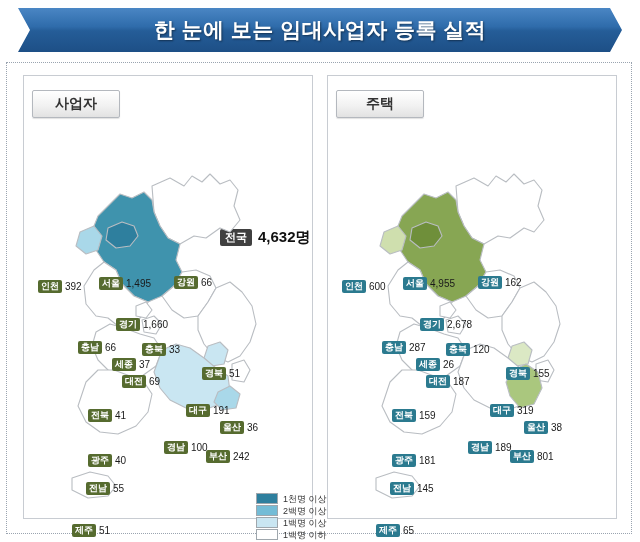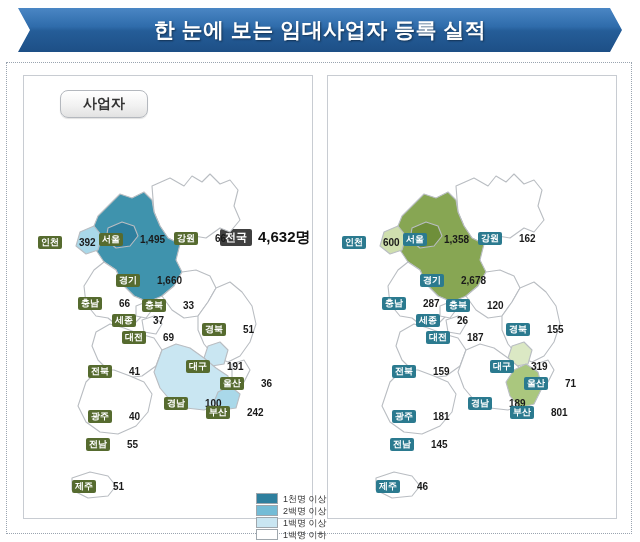--- a/index.html
+++ b/index.html
@@ -40,8 +40,8 @@
   .panel.right{left:320px;}
 
   .panel-tab{
-    position:absolute;left:36px;top:14px;
-    width:86px;height:26px;border-radius:8px;
+    position:absolute;left:8px;top:14px;
+    width:86px;height:26px;border-radius:2px;
     border:1px solid #b4b8be;
     background:linear-gradient(180deg,#ffffff 0%,#f2f2f2 55%,#e2e2e2 100%);
     display:flex;align-items:center;justify-content:center;

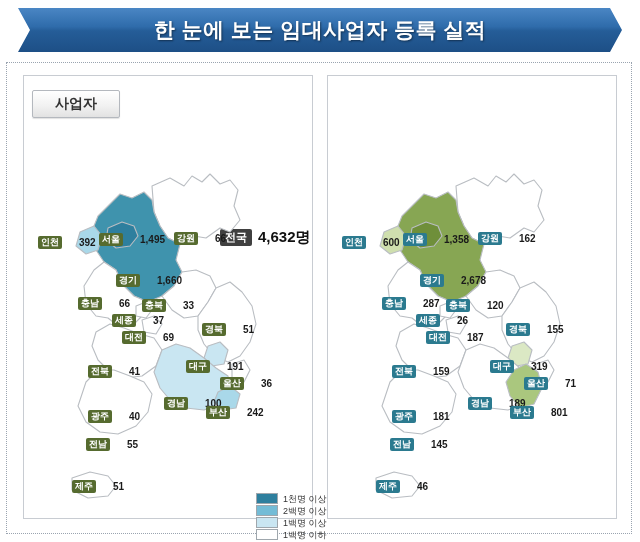--- a/index.html
+++ b/index.html
@@ -233,6 +233,9 @@
 
     <div class="panel right">
 
+      <div class="panel-tab">
+        <span>주택</span>
+      </div>
 
       <div class="mapstage">
         <svg width="290" height="400" viewBox="0 0 290 400">

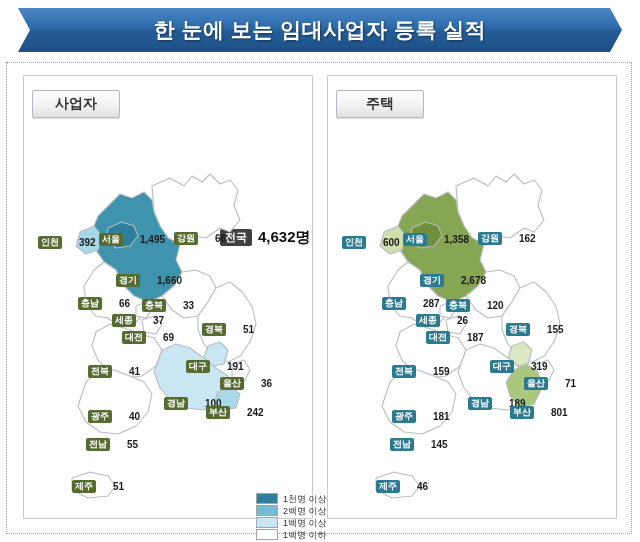--- a/index.html
+++ b/index.html
@@ -63,7 +63,7 @@
   .mapstage svg{position:absolute;left:0;top:0;}
 
   
-  .lbl{position:absolute;display:flex;align-items:center;gap:17px;white-space:nowrap;}
+  .lbl{position:absolute;display:flex;align-items:center;gap:3px;white-space:nowrap;margin-top:44px;}
   .lbl .tag{
     display:inline-block;padding:1px 3px;border-radius:2px;
     color:#fff;font-size:9px;font-weight:bold;line-height:1.25;

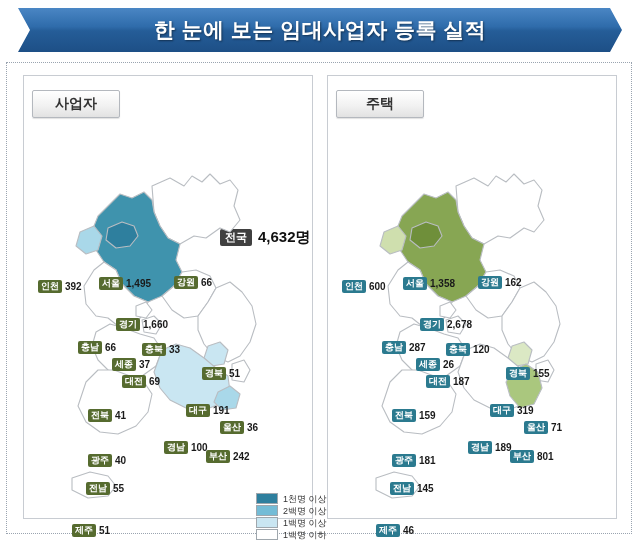--- a/index.html
+++ b/index.html
@@ -68,7 +68,7 @@
     display:inline-block;padding:1px 3px;border-radius:2px;
     color:#fff;font-size:9px;font-weight:bold;line-height:1.25;
   }
-  .lbl .num{font-size:10px;font-weight:bold;color:#1a1a1a;}
+  .lbl .num{font-size:10px;font-weight:normal;color:#1a1a1a;}
 
   
   .legend{position:absolute;display:flex;flex-direction:column;gap:0;}

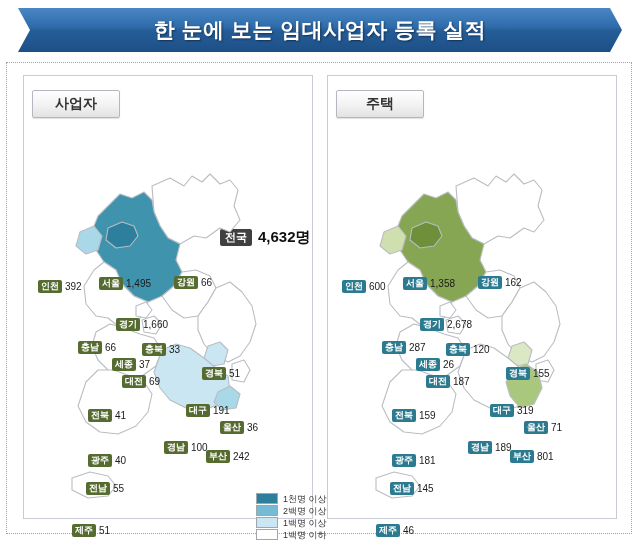--- a/index.html
+++ b/index.html
@@ -266,7 +266,7 @@
         </div>
         <div class="lbl" style="left:75px;top:113px;">
           <span class="tag" style="background:#2b7a8f">서울</span>
-          <span class="num">1,358</span>
+          <span class="num">4,955</span>
         </div>
         <div class="lbl" style="left:92px;top:154px;">
           <span class="tag" style="background:#2b7a8f">경기</span>

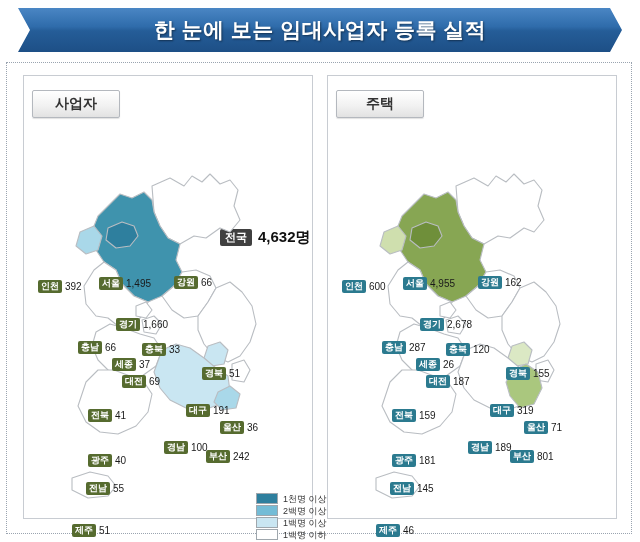--- a/index.html
+++ b/index.html
@@ -306,7 +306,7 @@
         </div>
         <div class="lbl" style="left:196px;top:257px;">
           <span class="tag" style="background:#2b7a8f">울산</span>
-          <span class="num">71</span>
+          <span class="num">38</span>
         </div>
         <div class="lbl" style="left:140px;top:277px;">
           <span class="tag" style="background:#2b7a8f">경남</span>

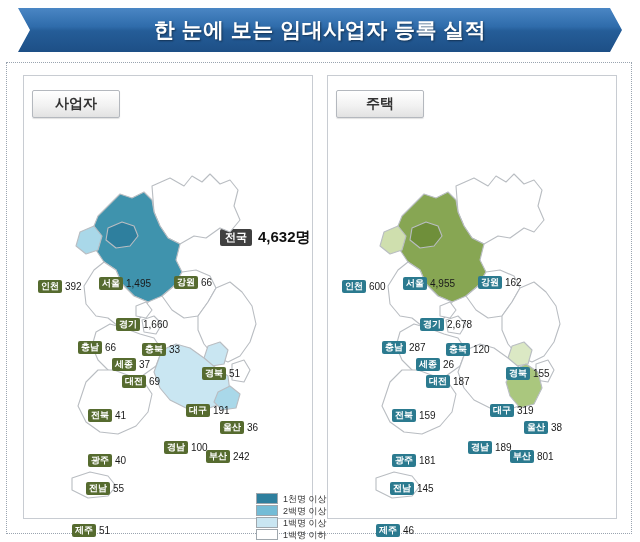--- a/index.html
+++ b/index.html
@@ -326,7 +326,7 @@
         </div>
         <div class="lbl" style="left:48px;top:360px;">
           <span class="tag" style="background:#2b7a8f">제주</span>
-          <span class="num">46</span>
+          <span class="num">65</span>
         </div>
       </div>
 

